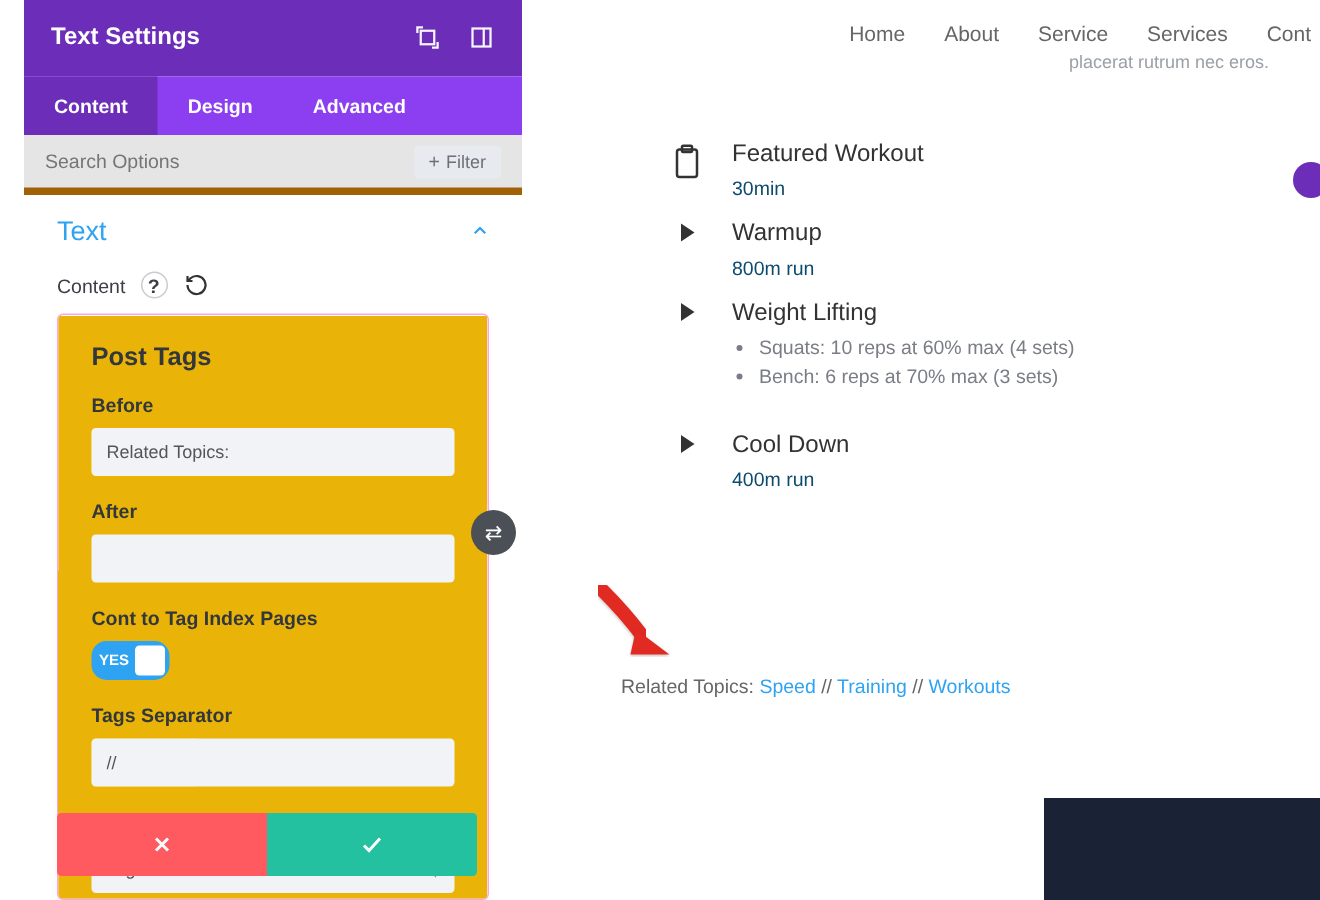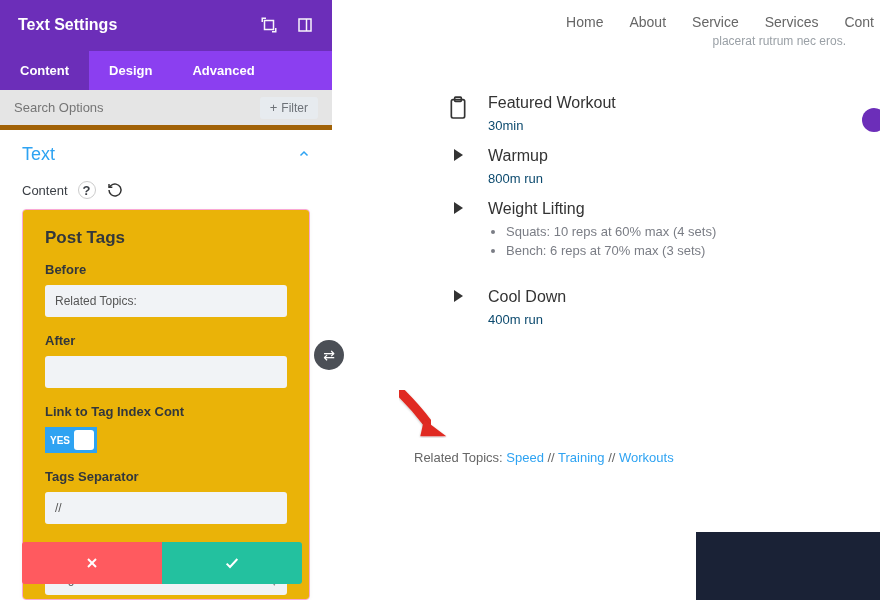--- a/index.html
+++ b/index.html
@@ -6,7 +6,7 @@
   body { font-family: -apple-system, BlinkMacSystemFont, "Segoe UI", Helvetica, Arial, sans-serif; font-size: 14px; color: #333; background: #fff; width: 880px; height: 600px; overflow: hidden; position: relative; }
 
   
-  .panel { position: absolute; left: 0; top: 0; width: 332px; height: 600px; background: #fff; display: flex; flex-direction: column; }
+  .panel { position: absolute; left: 16px; top: 0; width: 332px; height: 600px; background: #fff; display: flex; flex-direction: column; }
   .panel-header { background: #6c2eb9; color: #fff; height: 54px; display: flex; align-items: center; padding: 0 18px; font-weight: 600; font-size: 16px; }
   .panel-header .spacer { flex: 1; }
   .panel-header .hicon { width: 18px; height: 18px; margin-left: 18px; opacity: .95; }

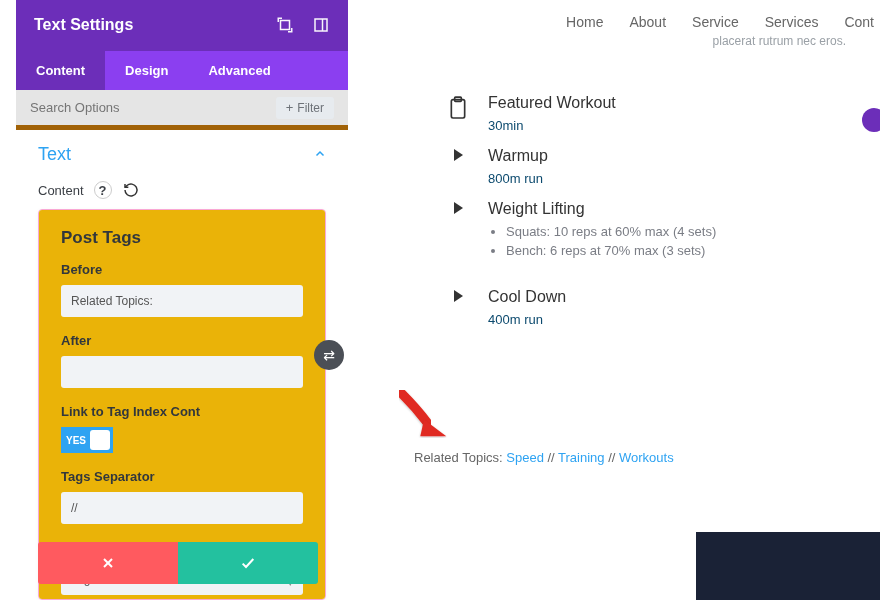--- a/index.html
+++ b/index.html
@@ -143,7 +143,7 @@
     </div>
 
     <div class="field">
-      <div class="field-label">Link to Tag Index Cont</div>
+      <div class="field-label">Cont to Tag Index Pages</div>
       <div class="toggle">
         <span>YES</span>
         <span class="knob"></span>

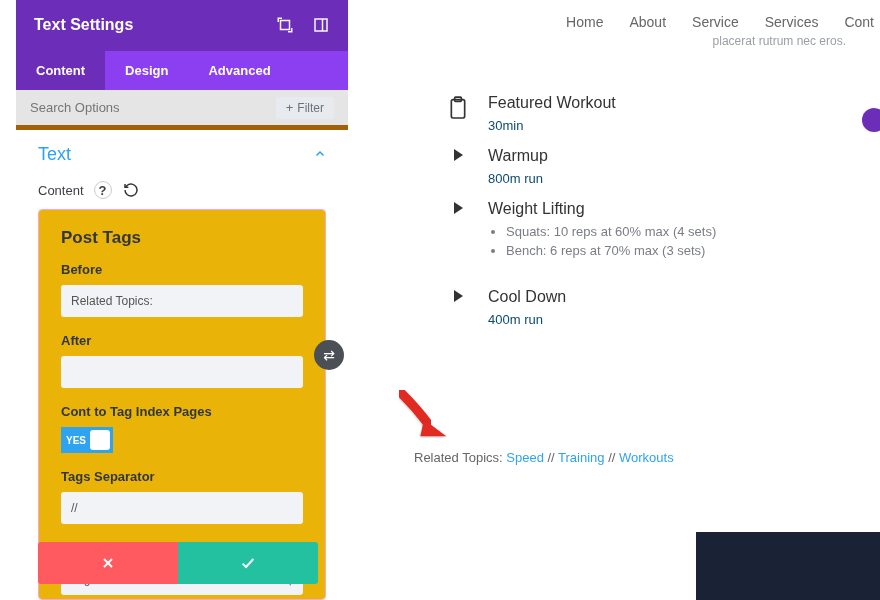--- a/index.html
+++ b/index.html
@@ -32,7 +32,7 @@
   .hl { position: relative; }
   .hl::before { content: ""; position: absolute; left: 0; top: 0; bottom: 0; width: 110px; background: rgba(255,235,59,.45); border-radius: 3px 0 0 3px; pointer-events:none; }
   .hl.narrow::before { width: 70px; }
-  .toggle { width: 52px; height: 26px; background: #2ea3f2; border-radius: 0; position: relative; display: flex; align-items: center; padding: 0 5px; color:#fff; font-size:10px; font-weight:700; cursor:pointer; }
+  .toggle { width: 52px; height: 26px; background: #2ea3f2; border-radius: 10px; position: relative; display: flex; align-items: center; padding: 0 5px; color:#fff; font-size:10px; font-weight:700; cursor:pointer; }
   .toggle .knob { position: absolute; right: 3px; top: 3px; width: 20px; height: 20px; background: #fff; border-radius: 3px; }
   .select { width: 100%; height: 32px; border: none; background: #f1f3f6; border-radius: 3px; padding: 0 10px; font-size: 12px; color: #555; display:flex; align-items:center; justify-content:space-between; cursor:pointer; }
   .select .arrows { font-size:11px; line-height:7px; color:#888; display:flex; flex-direction:column; }

